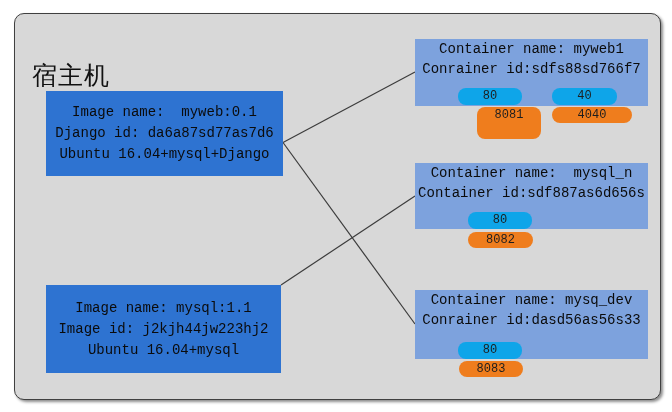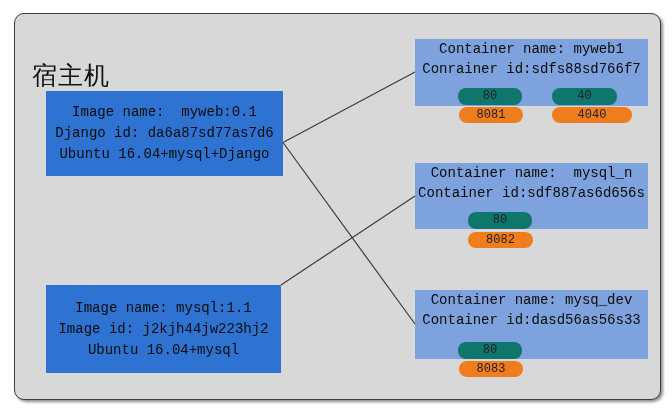--- a/index.html
+++ b/index.html
@@ -83,7 +83,7 @@
     white-space: pre;
     box-sizing: border-box;
   }
-  .tag-port { background: #0f766e; }
+  .tag-port { background: #0ea5e9; }
   .tag-host { background: #ef7d1d; }
   
   .t-c1-p80   { left: 458px; top: 88px;  width: 64px; height: 17px; line-height: 17px; }

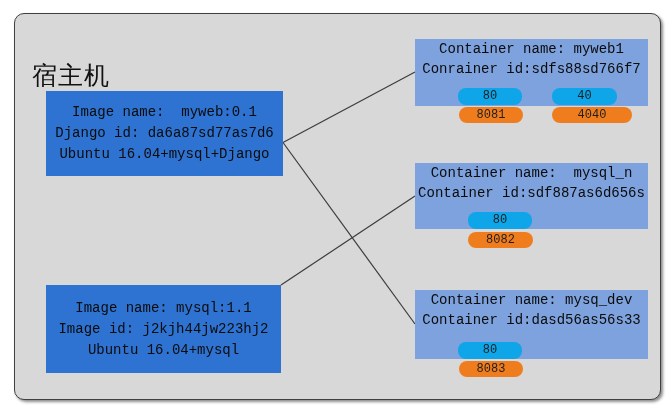--- a/index.html
+++ b/index.html
@@ -88,7 +88,7 @@
   
   .t-c1-p80   { left: 458px; top: 88px;  width: 64px; height: 17px; line-height: 17px; }
   .t-c1-p40   { left: 552px; top: 88px;  width: 65px; height: 17px; line-height: 17px; }
-  .t-c1-h8081 { left: 459px; top: 107px; width: 64px; height: 16px; line-height: 16px; }
+  .t-c1-h8081 { left: 477px; top: 107px; width: 64px; height: 32px; line-height: 16px; }
   .t-c1-h4040 { left: 552px; top: 107px; width: 80px; height: 16px; line-height: 16px; }
   
   .t-c2-p80   { left: 468px; top: 212px; width: 64px; height: 17px; line-height: 17px; }

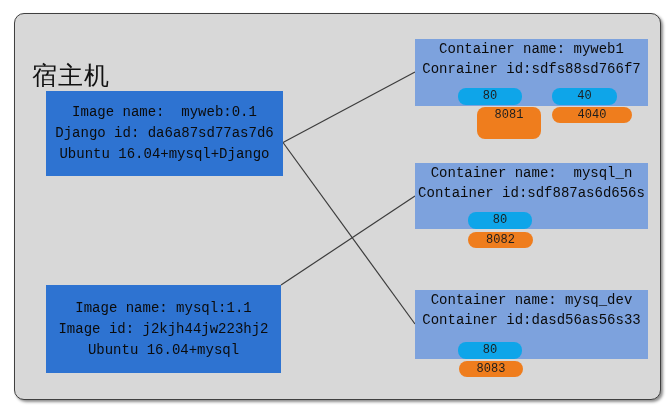--- a/index.html
+++ b/index.html
@@ -142,7 +142,7 @@
 
   <div class="node container-box c3">
     <div class="txt">Container name: mysq_dev</div>
-    <div class="txt">Container id:dasd56as56s33</div>
+    <div class="txt">Conrainer id:dasd56as56s33</div>
   </div>
   <div class="tag tag-port t-c3-p80">80</div>
   <div class="tag tag-host t-c3-h8083">8083</div>

